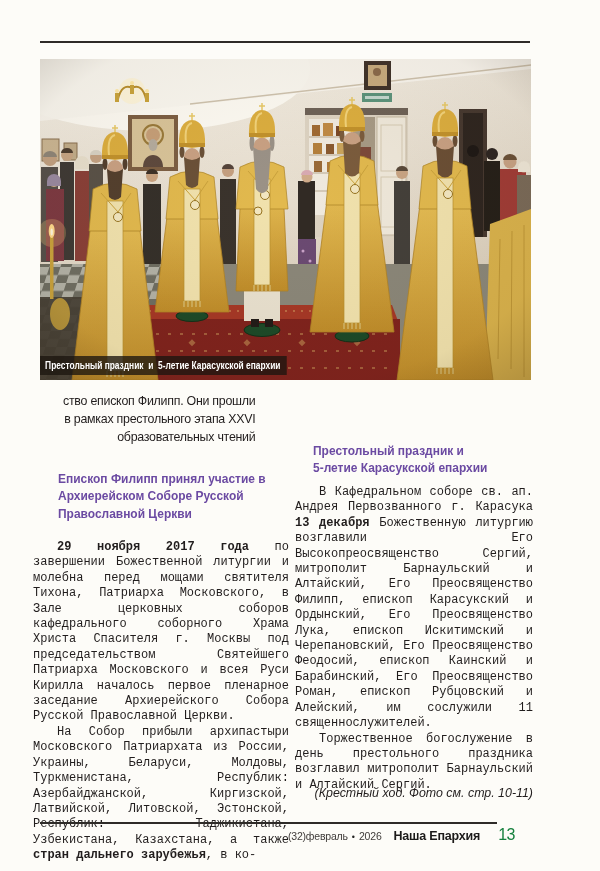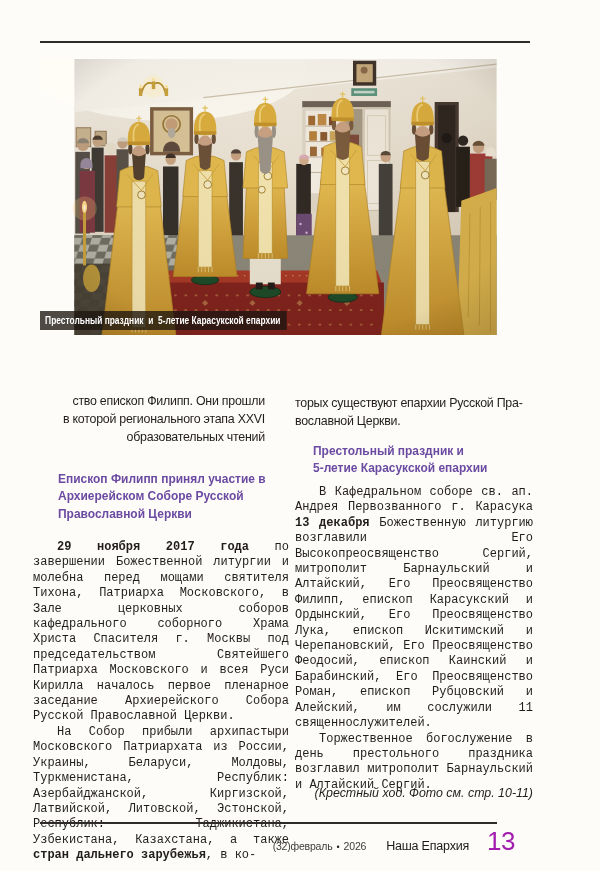--- a/index.html
+++ b/index.html
@@ -9,7 +9,7 @@
   .rule-top{left:40px;top:41px;width:490px;height:2px;}
   .rule-bottom{left:40px;top:822px;width:457px;height:1.5px;}
 
-  .photo{position:absolute;left:40px;top:59px;width:491px;height:276px;margin:0;}
+  .photo{position:absolute;left:40px;top:59px;width:491px;height:321px;margin:0;}
   .photo svg{display:block;width:100%;height:100%;}
   .caption{position:absolute;left:0;bottom:5px;background:rgba(28,22,16,.78);color:#fff;
            font-weight:bold;font-size:11.5px;line-height:14px;padding:2px 9px 3px 7px;

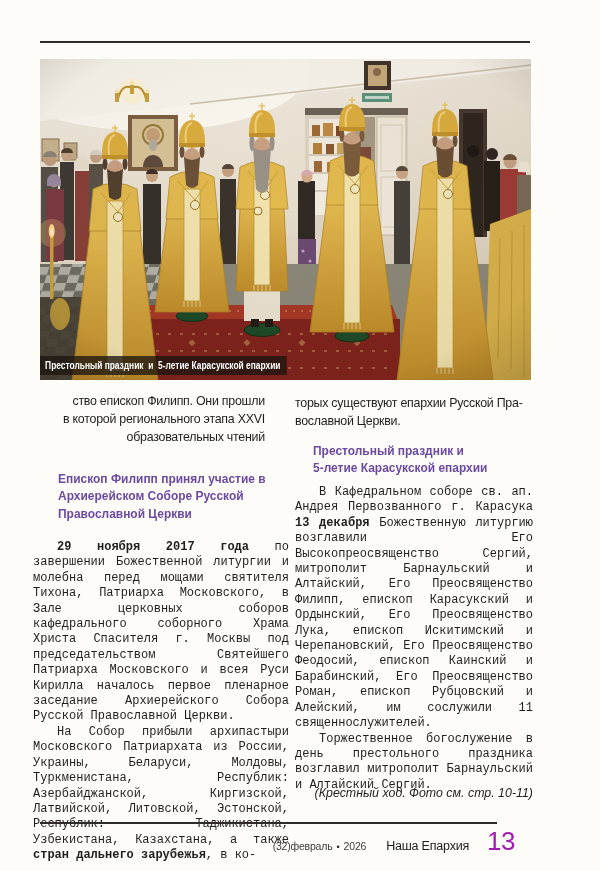--- a/index.html
+++ b/index.html
@@ -323,10 +323,6 @@
     <div>образовательных чтений</div>
   </div>
 
-  <div class="frag frag-right">
-    <div>торых существуют епархии Русской Пра-</div>
-    <div>вославной Церкви.</div>
-  </div>
 
   <div class="headline headline-1">
     <div>Епископ Филипп принял участие в</div>

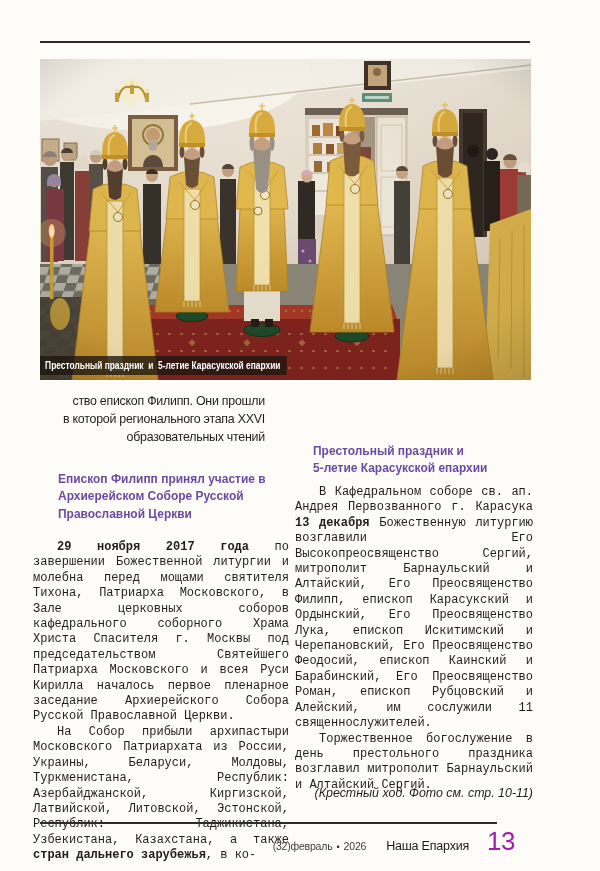--- a/index.html
+++ b/index.html
@@ -319,7 +319,7 @@
 
   <div class="frag frag-left">
     <div>ство епископ Филипп. Они прошли</div>
-    <div>в которой регионального этапа XXVI</div>
+    <div>в рамках престольного этапа XXVI</div>
     <div>образовательных чтений</div>
   </div>
 

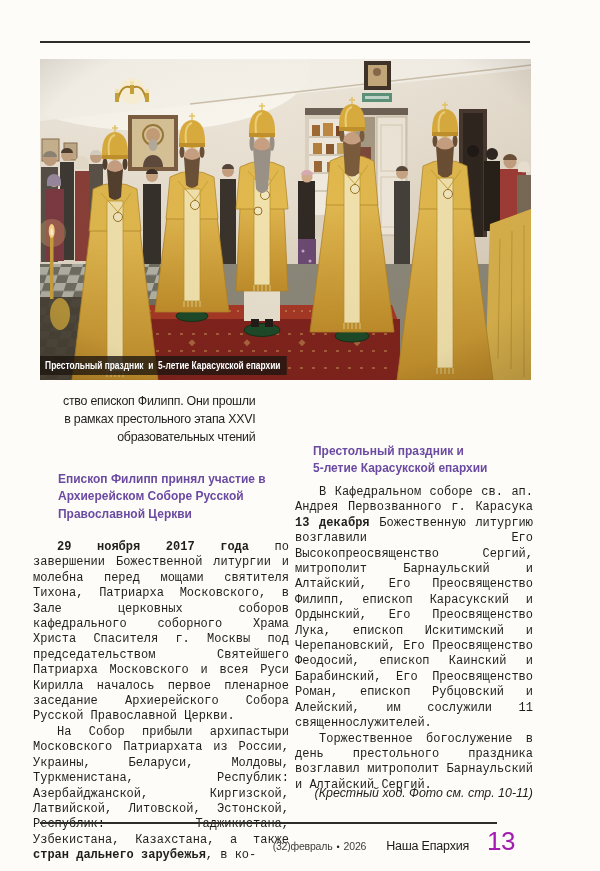--- a/index.html
+++ b/index.html
@@ -36,7 +36,7 @@
   .footer{position:absolute;top:826px;right:85px;display:flex;align-items:baseline;}
   .f-issue,.f-year{font-size:10.5px;color:#403c3a;letter-spacing:-.2px;}
   .f-bullet{font-size:9px;color:#222;margin:0 4px;}
-  .f-brand{font-size:12.5px;font-weight:normal;color:#1c1a19;margin-left:20px;letter-spacing:-.2px;}
+  .f-brand{font-size:12.5px;font-weight:bold;color:#1c1a19;margin-left:12px;letter-spacing:-.2px;}
   .f-num{font-size:26px;color:#a21caf;margin-left:18px;letter-spacing:-.5px;}
 </style>
 </head>

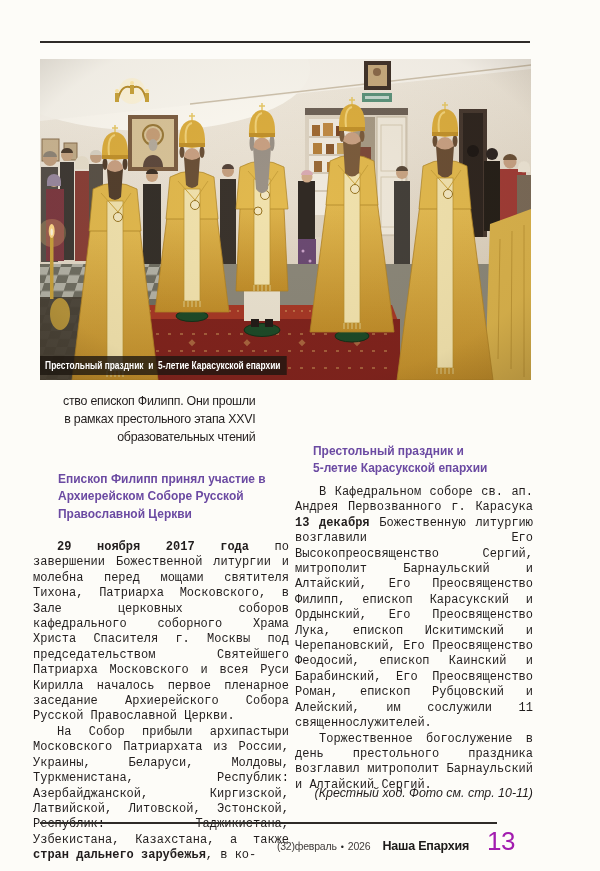--- a/index.html
+++ b/index.html
@@ -37,7 +37,7 @@
   .f-issue,.f-year{font-size:10.5px;color:#403c3a;letter-spacing:-.2px;}
   .f-bullet{font-size:9px;color:#222;margin:0 4px;}
   .f-brand{font-size:12.5px;font-weight:bold;color:#1c1a19;margin-left:12px;letter-spacing:-.2px;}
-  .f-num{font-size:26px;color:#a21caf;margin-left:18px;letter-spacing:-.5px;}
+  .f-num{font-size:16px;color:#15803d;margin-left:18px;letter-spacing:-.5px;}
 </style>
 </head>
 <body>

